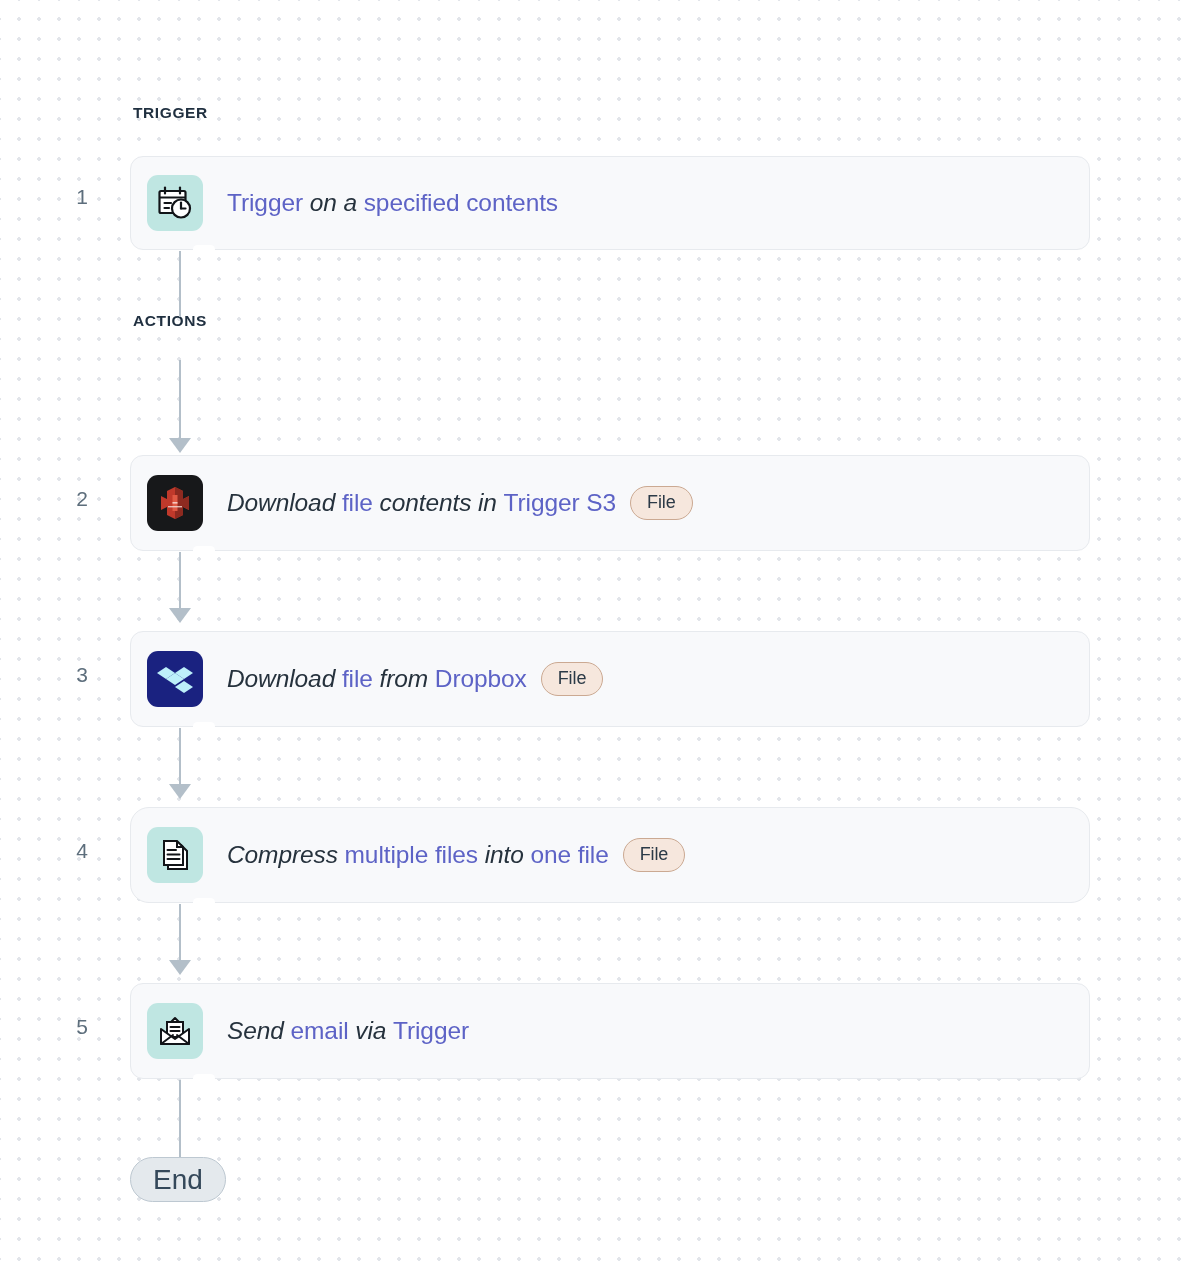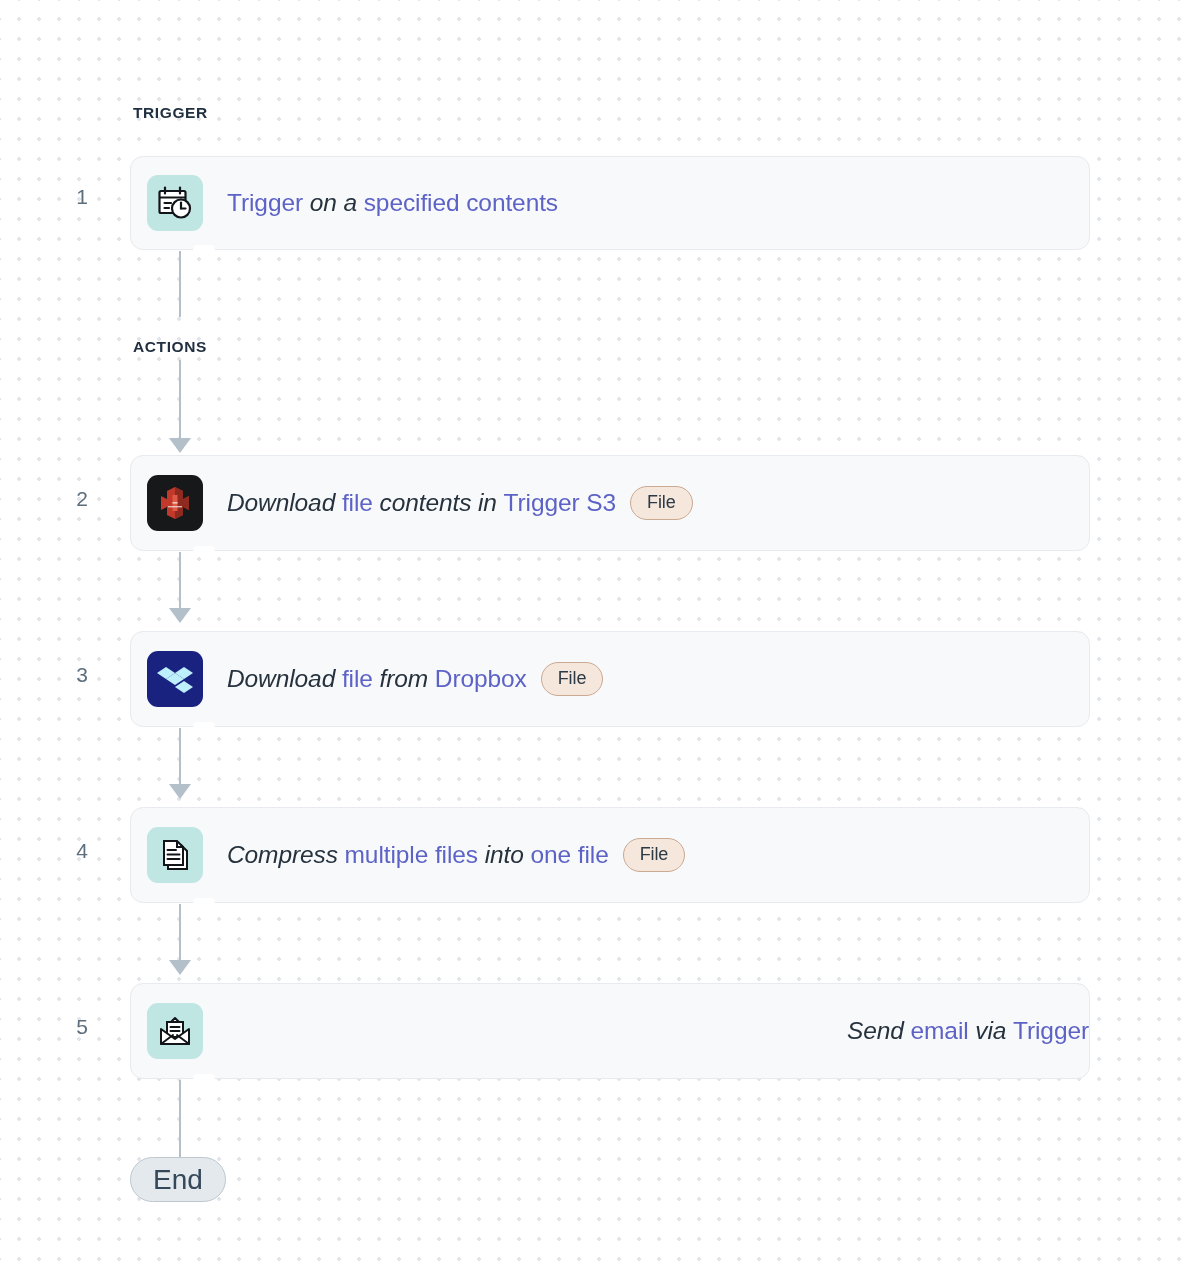--- a/index.html
+++ b/index.html
@@ -35,7 +35,7 @@
     font-family: "Liberation Sans", sans-serif;
   }
   #label-trigger { left: 133px; top: 64px; }
-  #label-actions { left: 133px; top: 298px; }
+  #label-actions { left: 133px; top: 272px; }
 
   
   .connector {

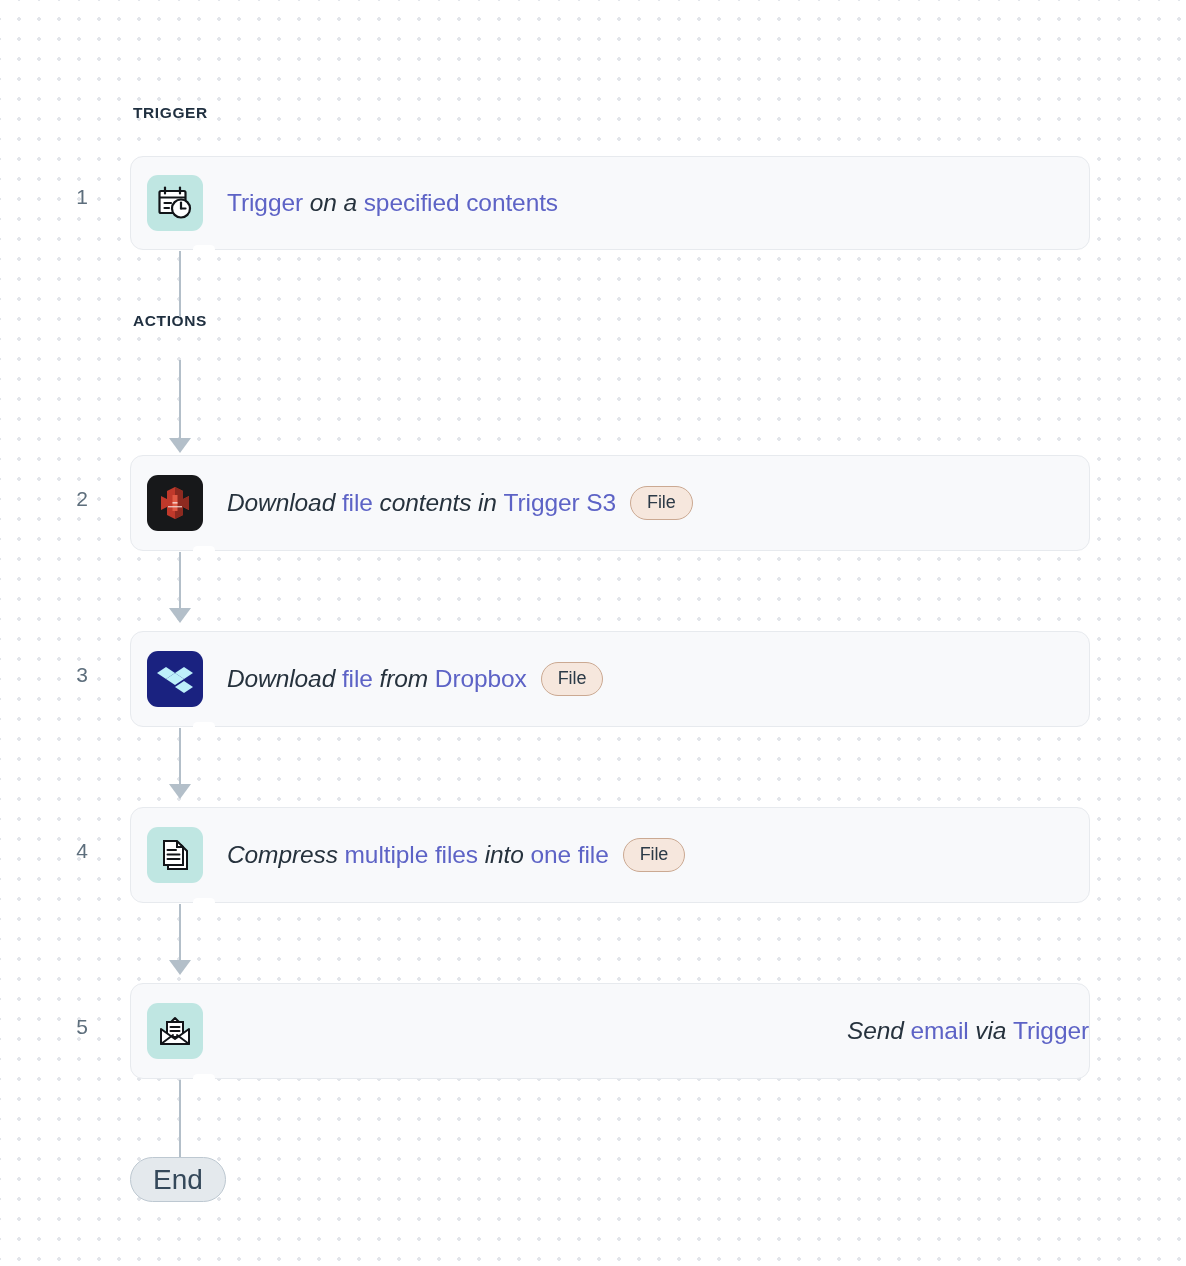--- a/index.html
+++ b/index.html
@@ -246,7 +246,7 @@
 
   <div class="step-row" style="top:767px;">
     <div class="step-number" style="top:32px;">4</div>
-    <div class="card" style="height:96px;">
+    <div class="card" style="height:96px;border-radius:19px;">
       <div class="icon-box icon-mint">
         <svg width="40" height="40" viewBox="0 0 40 40">
           <path d="M13 10 h13 l6 6 v18 h-19 z" fill="#ffffff" stroke="#111418" stroke-width="2"></path>

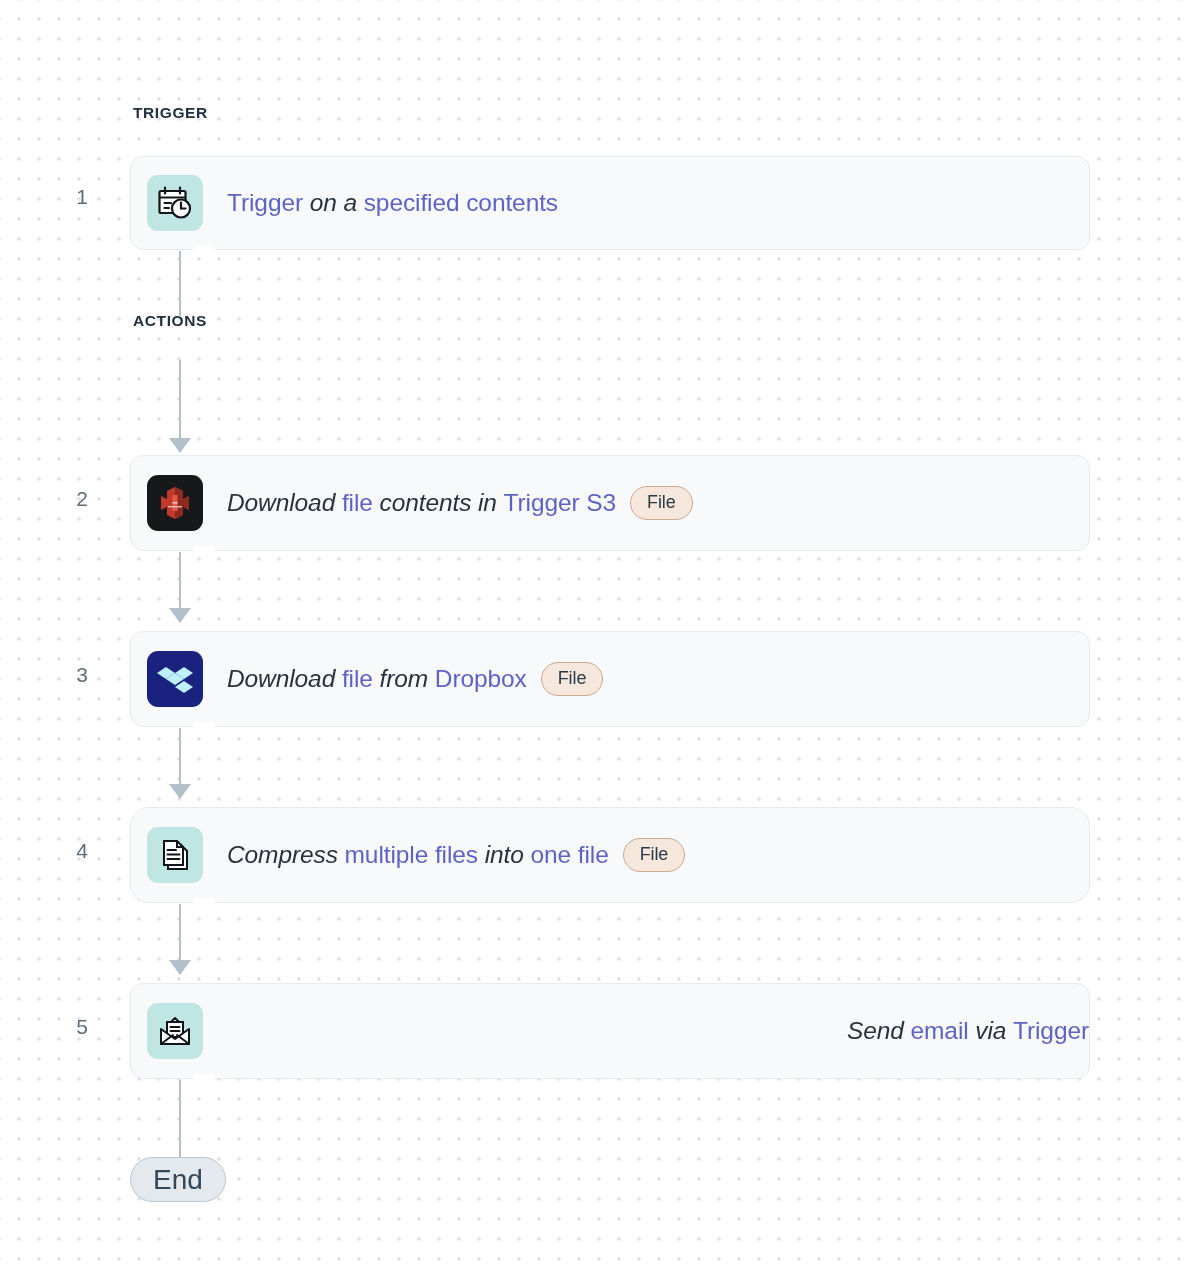--- a/index.html
+++ b/index.html
@@ -270,7 +270,7 @@
 
   <div class="step-row" style="top:943px;">
     <div class="step-number" style="top:32px;">5</div>
-    <div class="card" style="height:96px;justify-content:space-between;">
+    <div class="card" style="height:96px;">
       <div class="icon-box icon-mint">
         <svg width="40" height="40" viewBox="0 0 40 40">
           <path d="M12 11 h16 v15 h-16 z" fill="#ffffff" stroke="#111418" stroke-width="2"></path>

